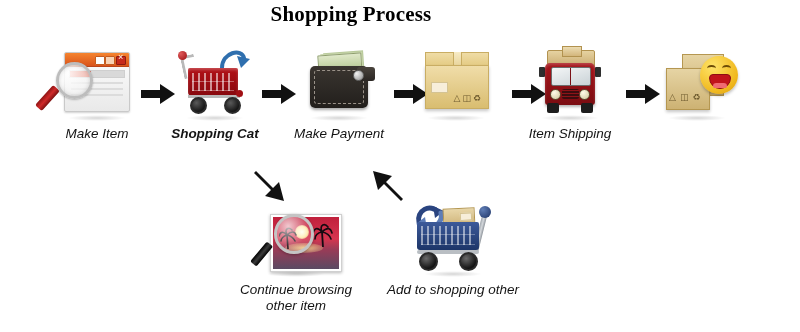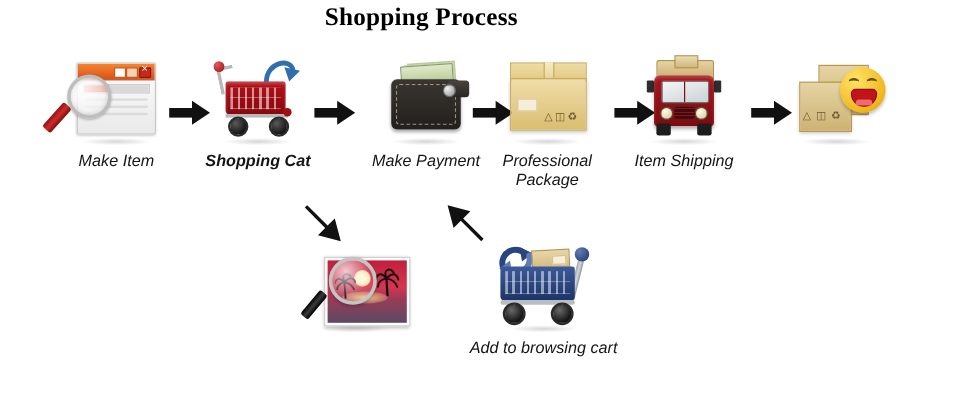--- a/index.html
+++ b/index.html
@@ -459,7 +459,7 @@
   <span class="head"></span>
 </div>
 
-<div class="node" style="left:300px; top:48px;">
+<div class="node" style="left:284px; top:48px;">
   <div class="art">
     <div class="wallet">
       <div class="bills"></div>

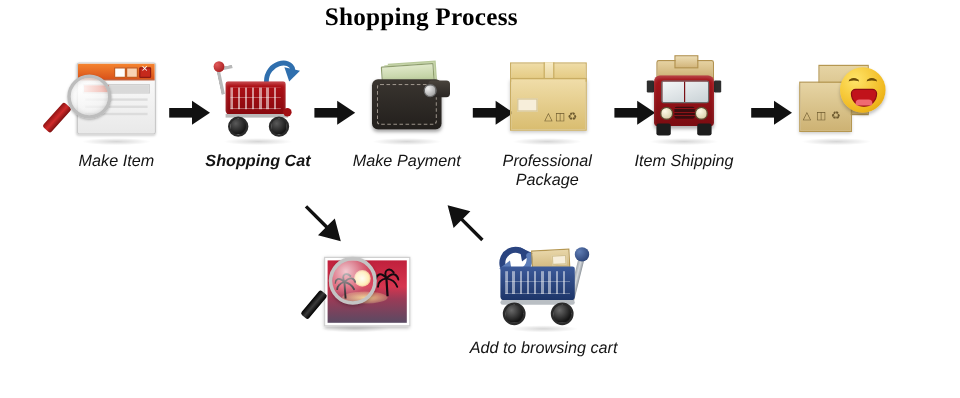--- a/index.html
+++ b/index.html
@@ -489,8 +489,6 @@
     </div>
     <div class="ground"></div>
   </div>
-  <div class="caption">Professional
-Package</div>
 </div>
 
 <div class="arrow-h" style="left:512px; top:84px;">

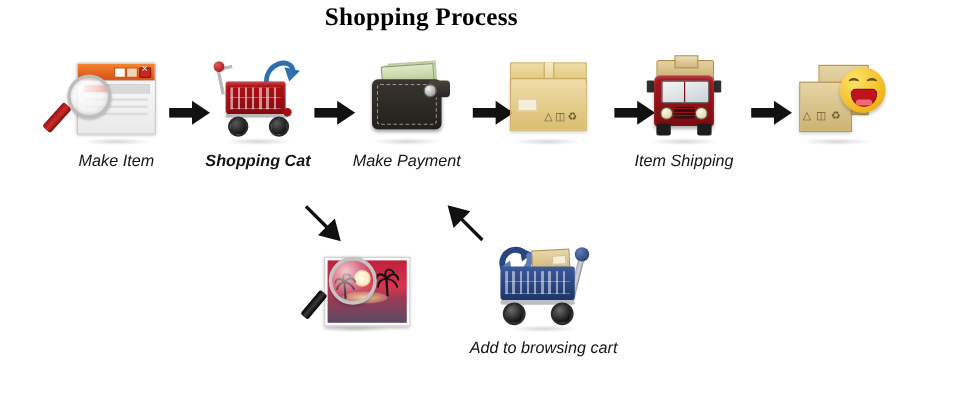--- a/index.html
+++ b/index.html
@@ -573,6 +573,8 @@
     </div>
     <div class="ground"></div>
   </div>
+  <div class="caption">Continue browsing
+other item</div>
 </div>
 
 <div class="node" style="left:385px; top:198px; width:136px;">

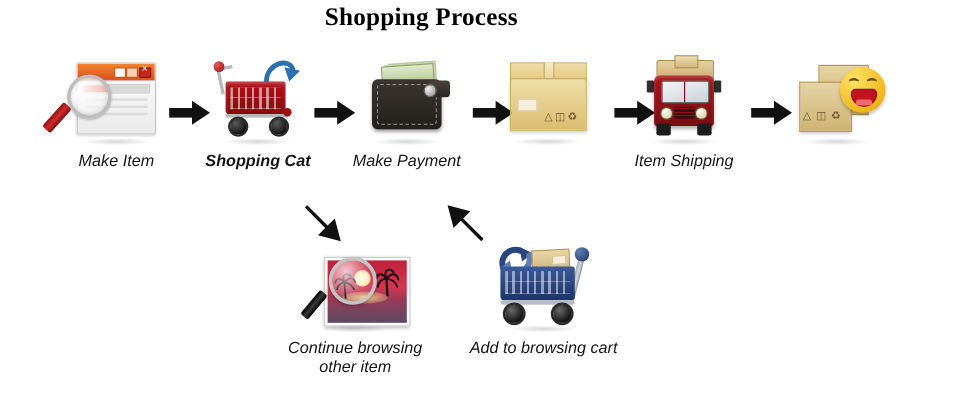--- a/index.html
+++ b/index.html
@@ -596,7 +596,7 @@
     </div>
     <div class="ground"></div>
   </div>
-  <div class="caption">Add to browsing cart</div>
+  <div class="caption">Add to shopping other</div>
 </div>
 
 </body></html>

